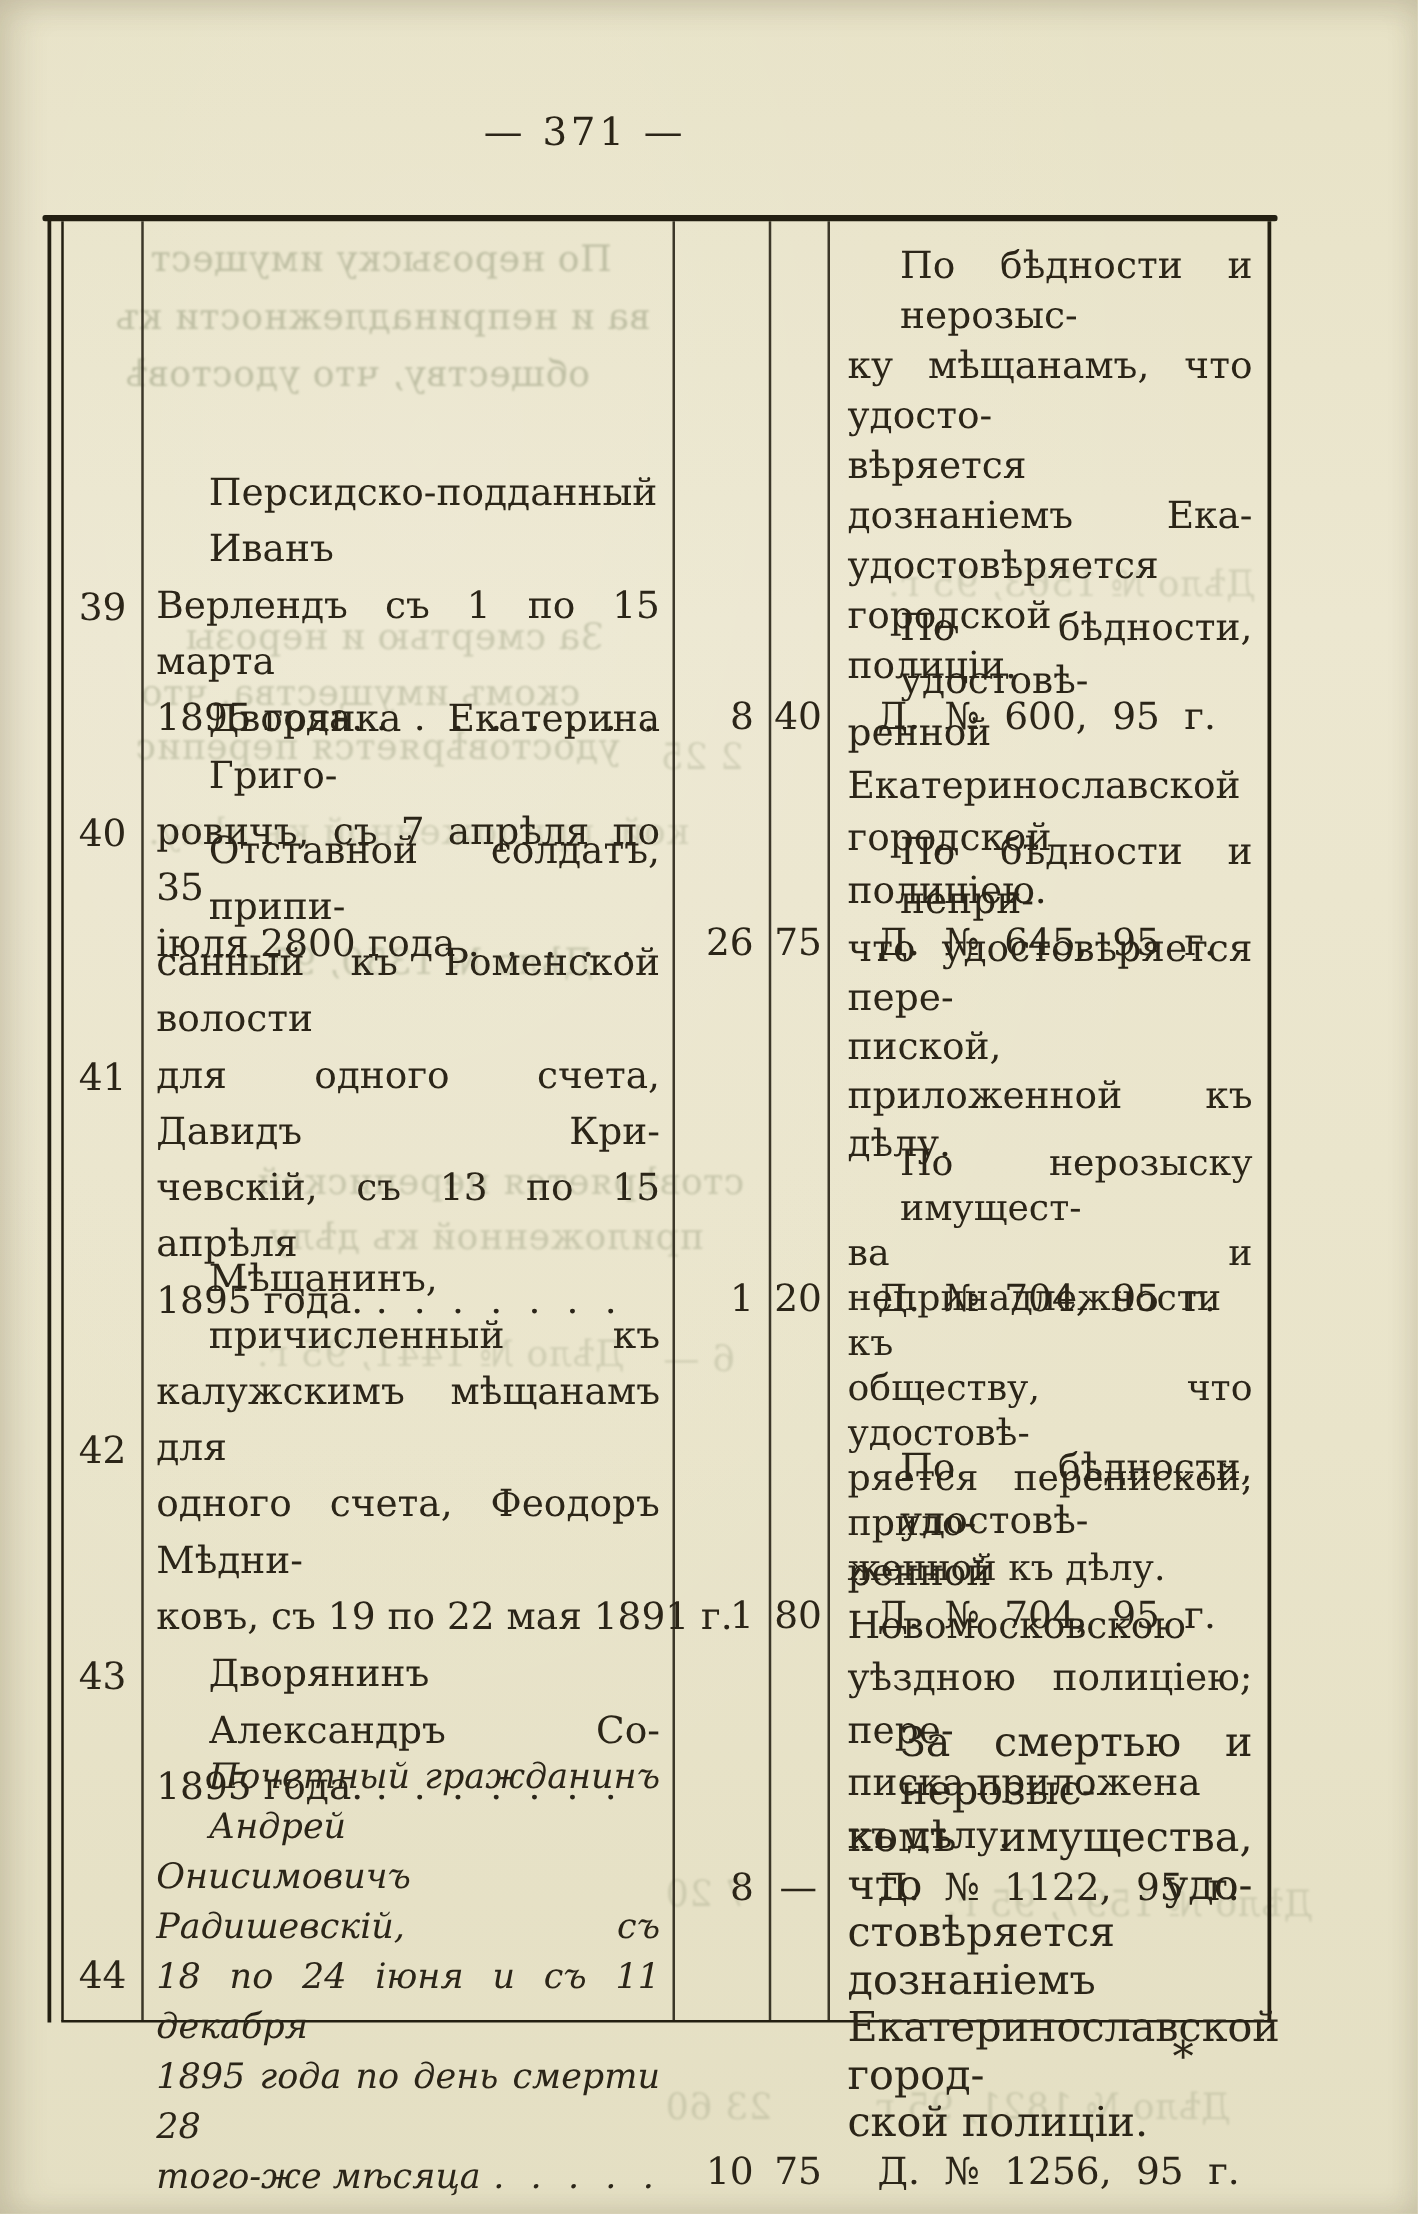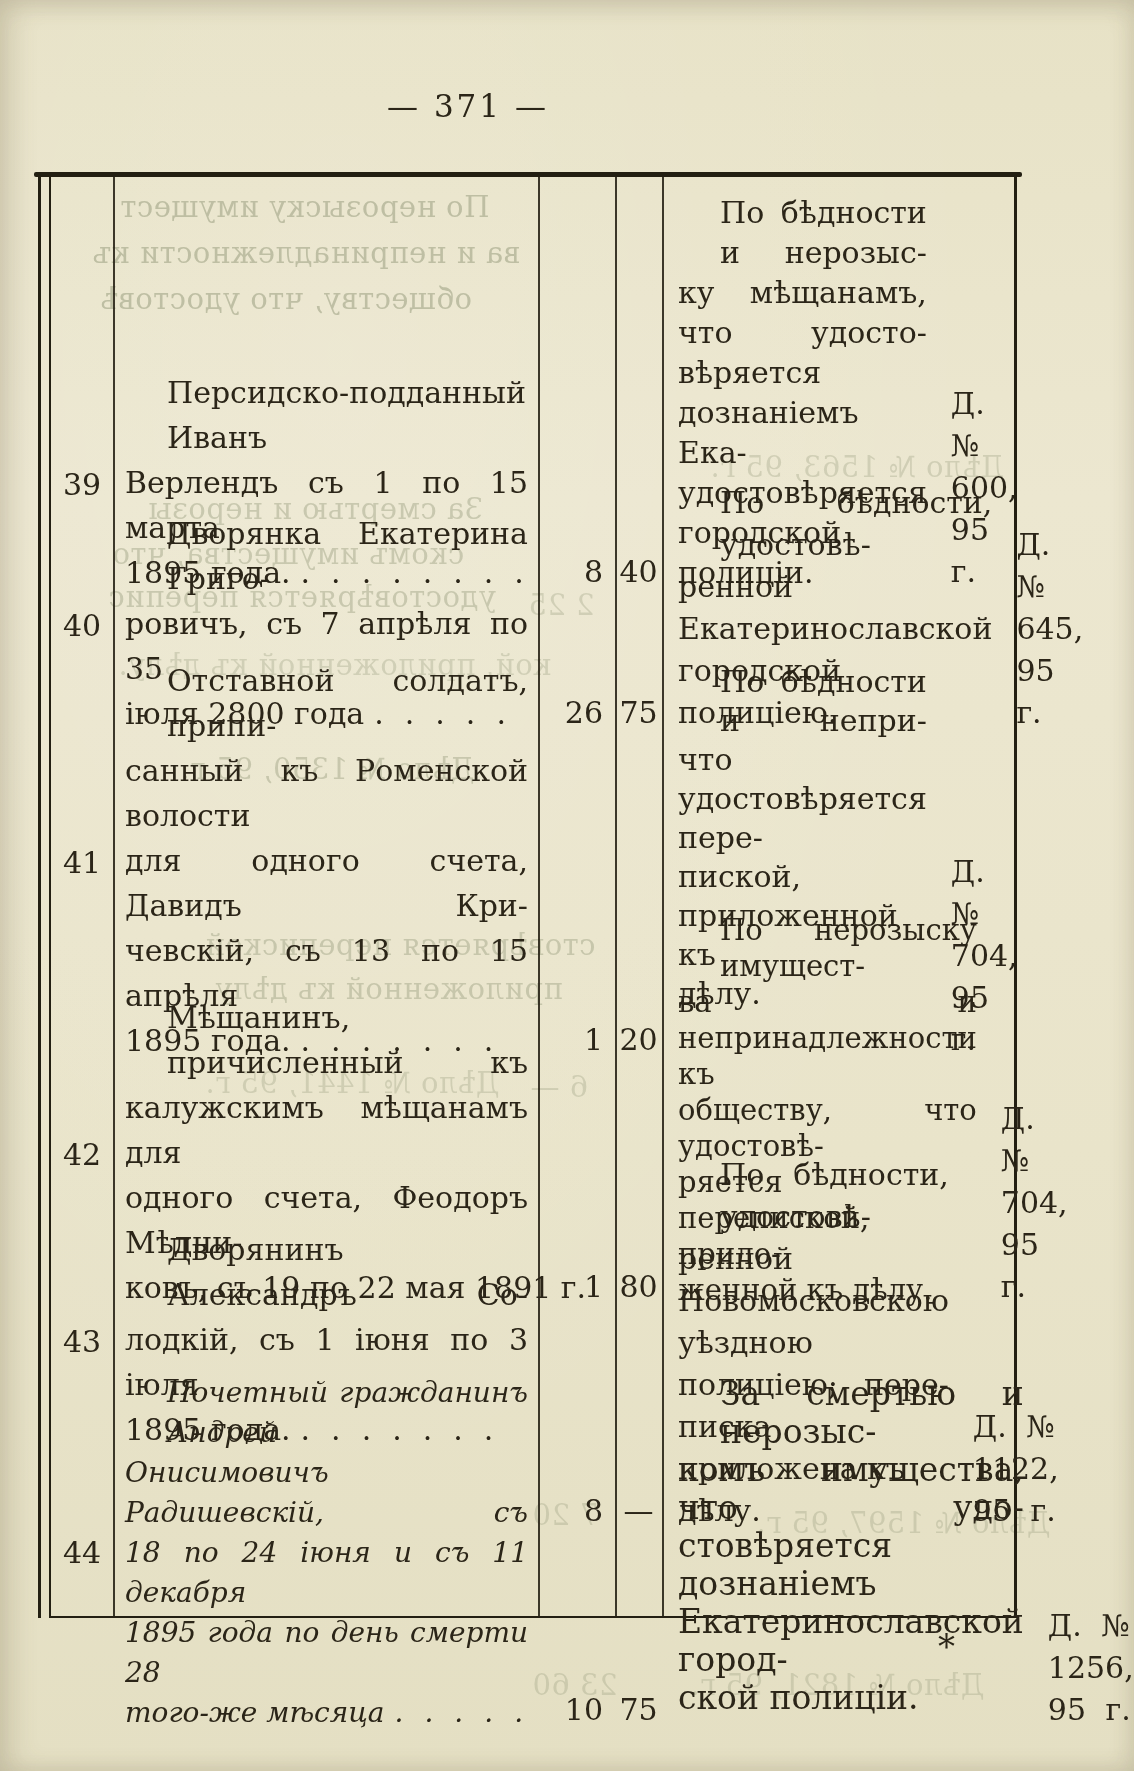--- a/index.html
+++ b/index.html
@@ -73,7 +73,7 @@
   .c.kop{display:flex;justify-content:center;align-items:flex-end;
          padding-bottom:12px;font-size:30px;}
 
-  .c.note{display:flex;flex-direction:row;padding:0 12px 8px 16px;font-size:30px;}
+  .c.note{display:flex;flex-direction:column;padding:0 12px 8px 16px;font-size:30px;}
   .note-para .ln{line-height:42px;}
   .r39 .note-para .ln{line-height:40px}
   .r41 .note-para .ln{line-height:39px}

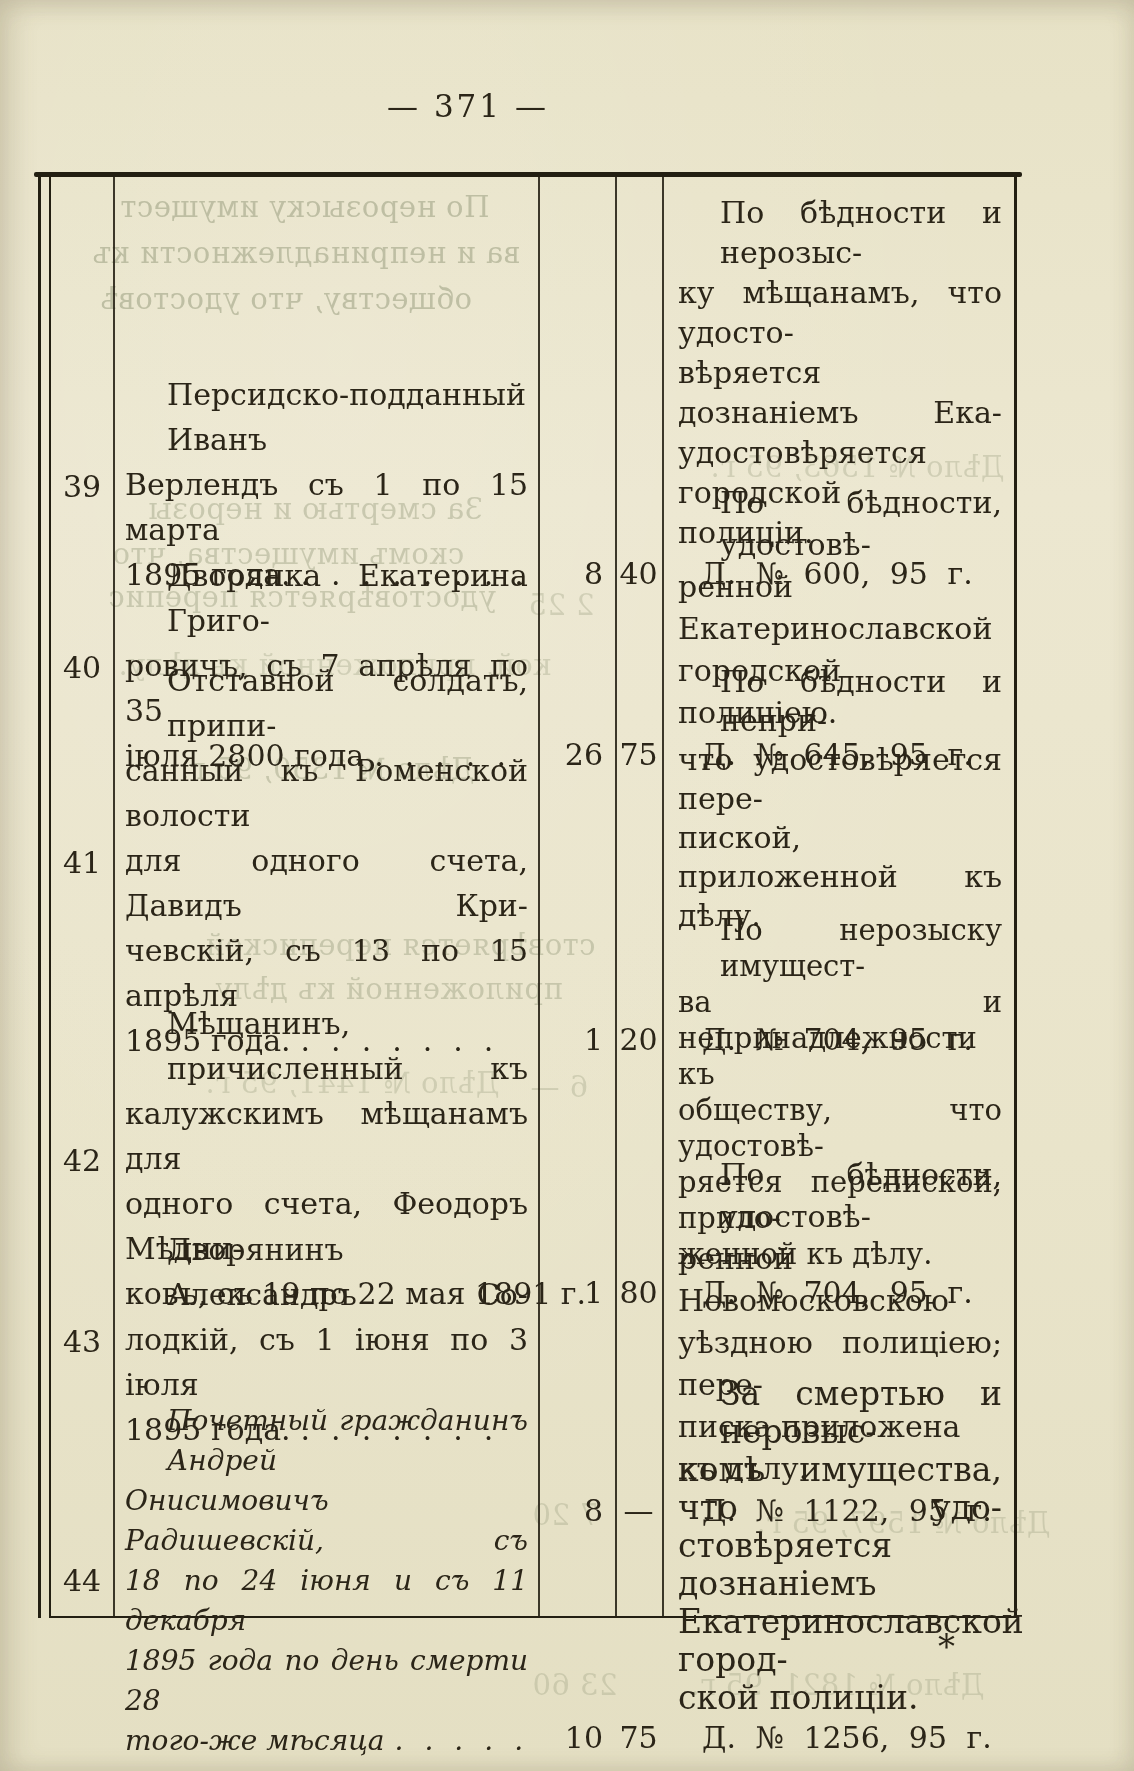--- a/index.html
+++ b/index.html
@@ -260,7 +260,6 @@
       <div class="c desc">
         <div class="desc-para">
           <div class="ln j first">Дворянинъ Александръ Со-</div>
-          <div class="ln j">лодкій, съ 1 іюня по 3 іюля</div>
           <div class="ln lastln"><span>1895 года.</span><span class="dots">.......</span></div>
         </div>
       </div>

